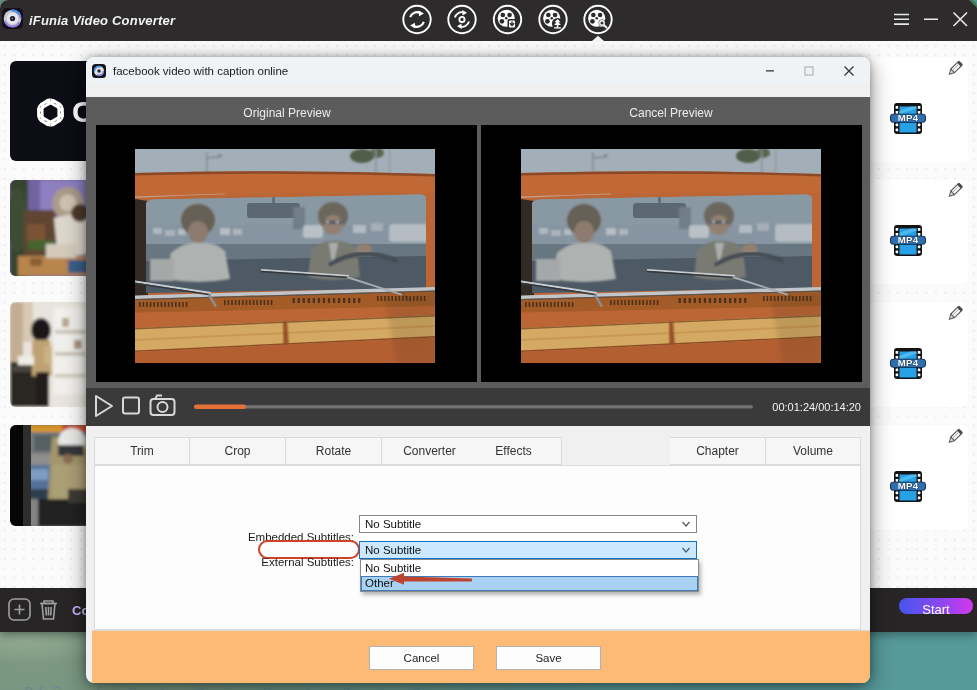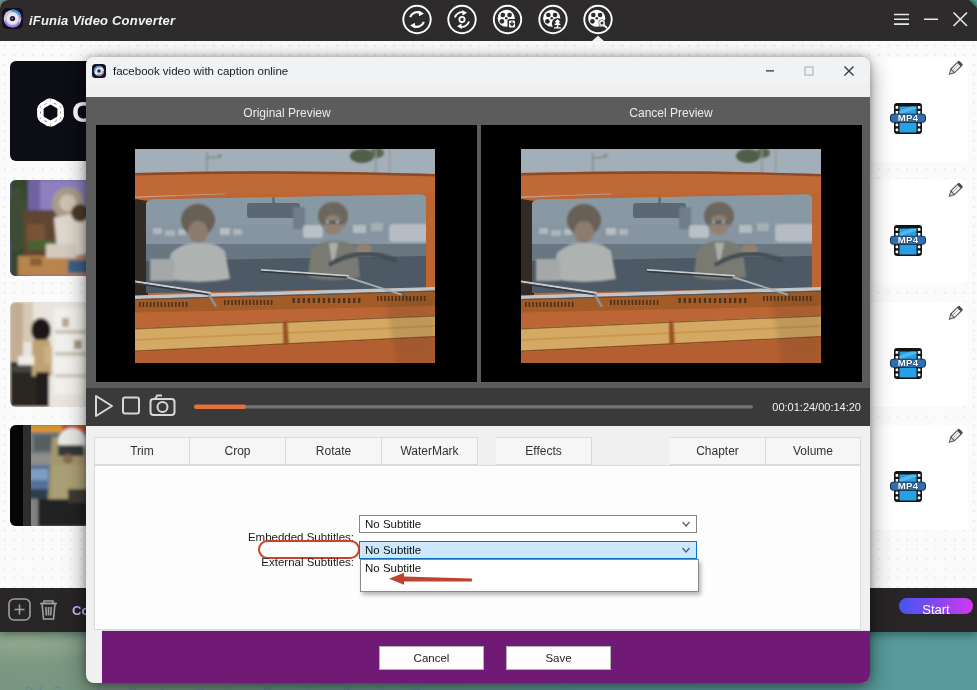--- a/index.html
+++ b/index.html
@@ -380,7 +380,7 @@
     <div class="tab first abs" style="left:8px;width:96px">Trim</div>
     <div class="tab abs" style="left:104px;width:96px">Crop</div>
     <div class="tab abs" style="left:200px;width:96px">Rotate</div>
-    <div class="tab abs" style="left:296px;width:96px">WaterMark</div>
+    <div class="tab abs" style="left:296px;width:96px">Converter</div>
     <div class="tab abs" style="left:410px;width:96px">Effects</div>
     <div class="tab abs" style="left:584px;width:96px">Chapter</div>
     <div class="tab abs" style="left:680px;width:95px">Volume</div>

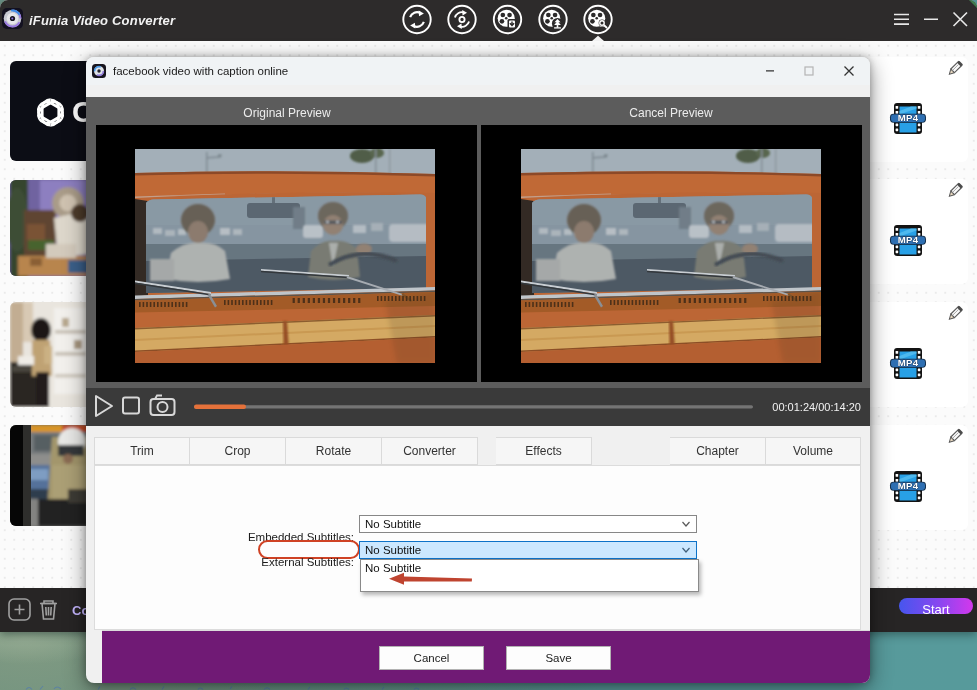--- a/index.html
+++ b/index.html
@@ -381,7 +381,7 @@
     <div class="tab abs" style="left:104px;width:96px">Crop</div>
     <div class="tab abs" style="left:200px;width:96px">Rotate</div>
     <div class="tab abs" style="left:296px;width:96px">Converter</div>
-    <div class="tab abs" style="left:410px;width:96px">Effects</div>
+    <div class="tab abs" style="left:380px;width:96px">Effects</div>
     <div class="tab abs" style="left:584px;width:96px">Chapter</div>
     <div class="tab abs" style="left:680px;width:95px">Volume</div>
     <div id="content-box" class="abs"></div>

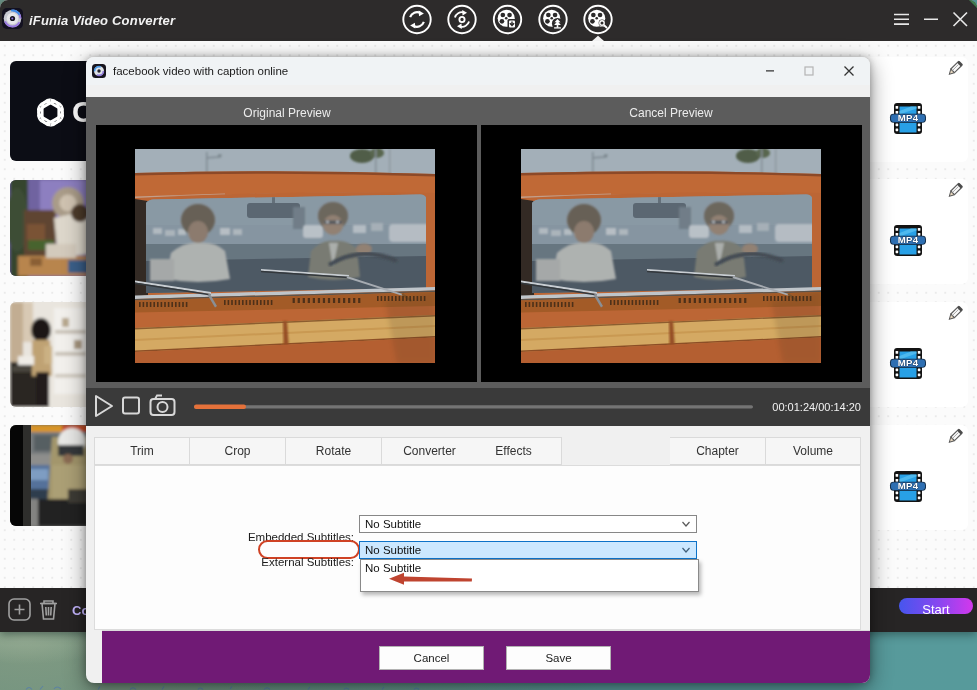--- a/index.html
+++ b/index.html
@@ -402,6 +402,7 @@
 
     <div class="abs" style="left:274px;top:502px;width:339px;height:33px;background:#fff;border:1px solid #8a8a8a;box-shadow:2px 3px 4px rgba(0,0,0,.28)">
       <div class="abs" style="left:0;top:0;width:337px;height:16px;font-size:11.5px;color:#111;padding-left:4px;line-height:16px">No Subtitle</div>
+      <div class="abs" style="left:0;top:16px;width:337px;height:15px;background:#a9d2f2;border:1px solid #3f7bb8;font-size:11.5px;color:#111;padding-left:3px;line-height:13px">Other</div>
     </div>
     <svg class="abs" style="left:295px;top:512px" width="100" height="20" viewBox="0 0 100 20">
       <path d="M 8,9.8 L 23,3.8 L 23,7.6 L 91,9.4 L 90.8,12.6 L 23,12.6 L 23,15.8 Z" fill="#bf4430"></path>

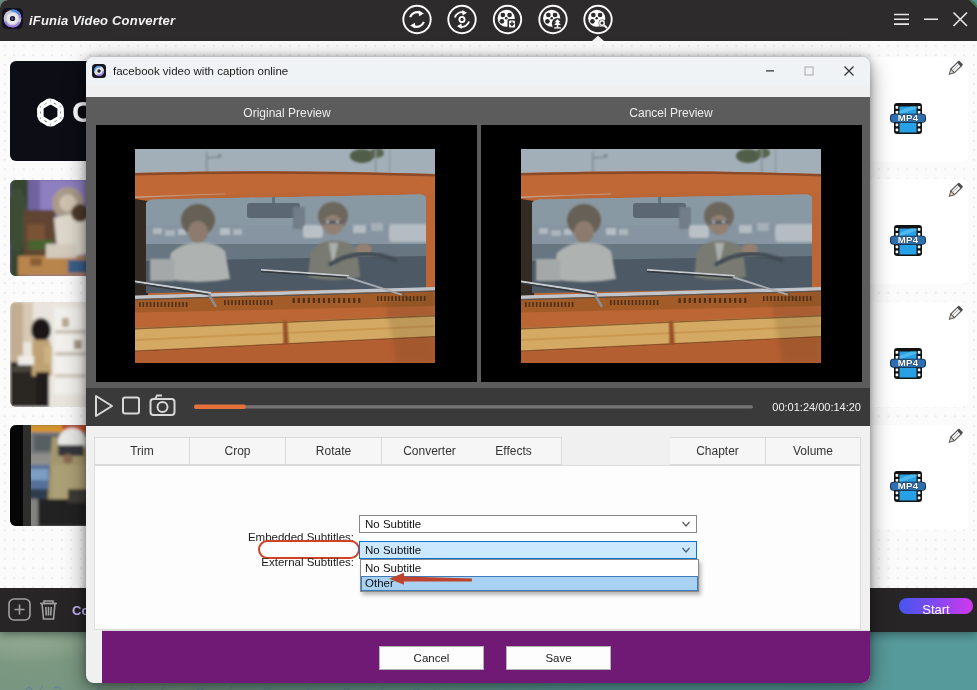--- a/index.html
+++ b/index.html
@@ -41,7 +41,7 @@
   .vidbox { top:28px; width:381px; height:257px; background:#000; }
   #dlg-ctrl { left:0; top:331px; width:784px; height:38px; background:#3a3a3a; }
   #dlg-body { left:0; top:369px; width:784px; height:204px; background:#f0f0f0; }
-  #dlg-footer { left:16px; top:573px; width:784px; height:53px; background:#701a75; border-top:1px solid #dcdcdc; }
+  #dlg-footer { left:6px; top:573px; width:784px; height:53px; background:#fdba74; border-top:1px solid #dcdcdc; }
 
   
   .tab { top:380px; height:28px; background:#f6f6f6; border:1px solid #dadada; border-left:none;

